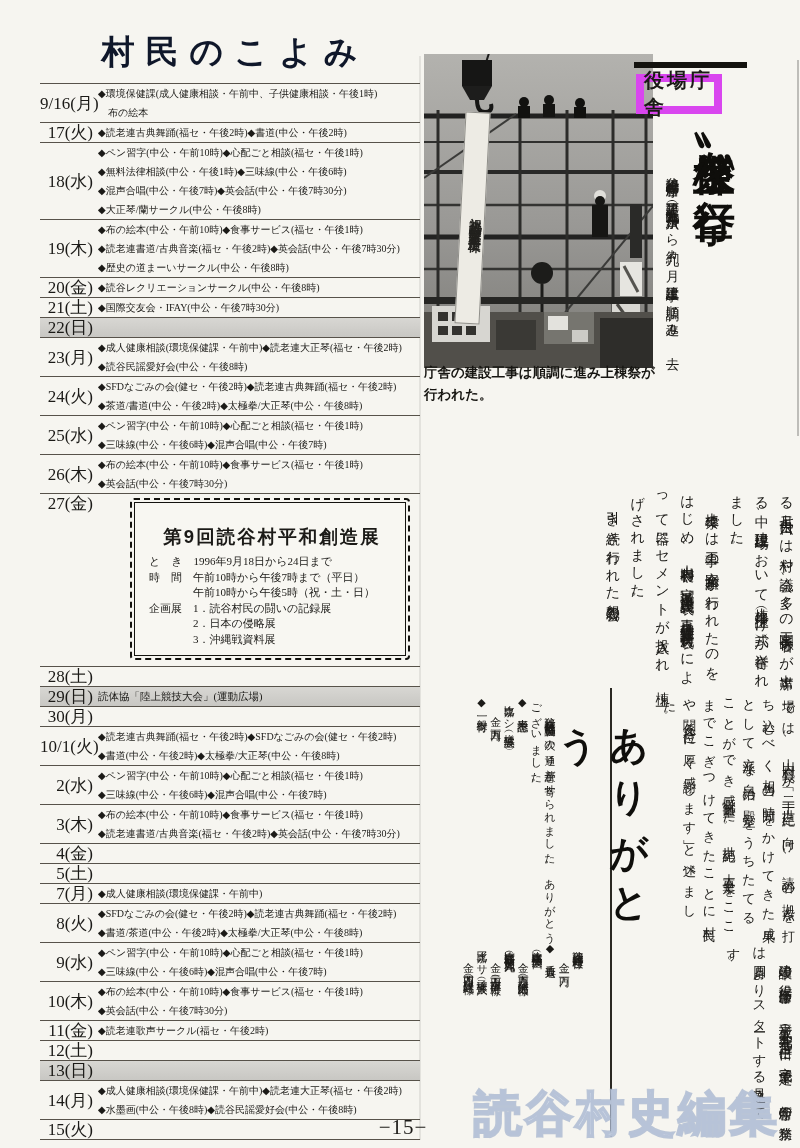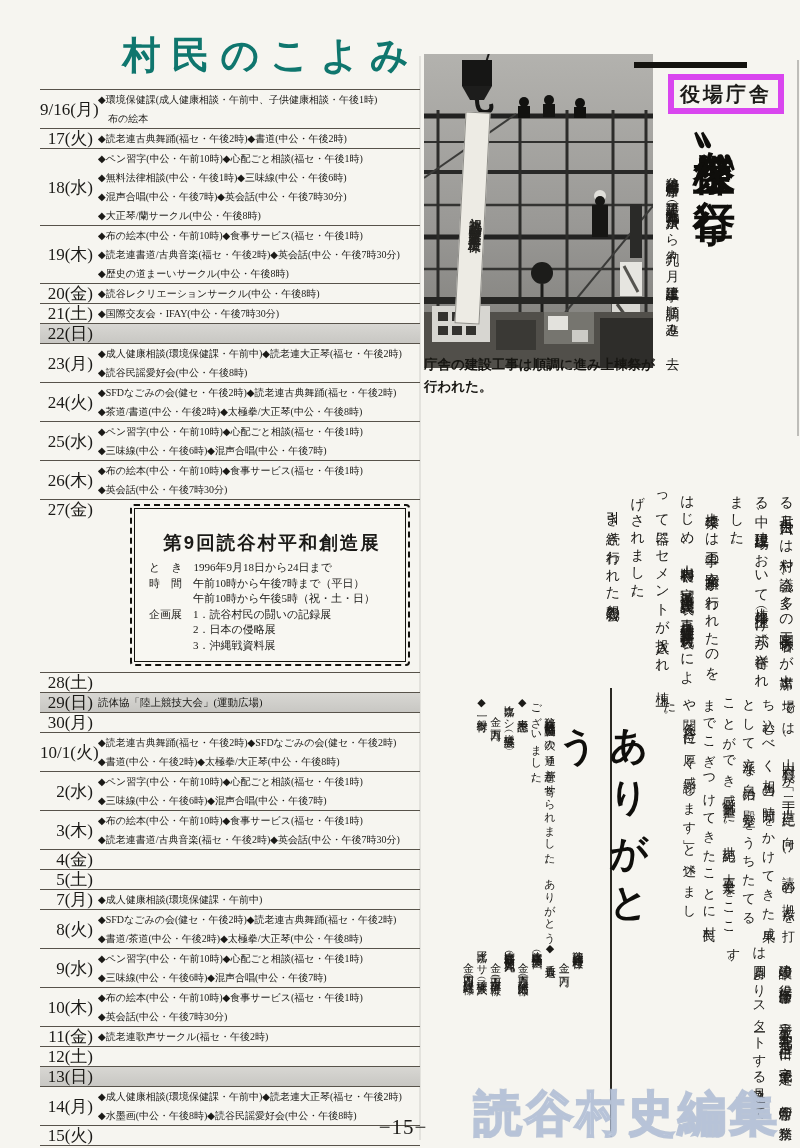--- a/index.html
+++ b/index.html
@@ -16,8 +16,8 @@
   
   #calendar{left:40px; top:24px; width:380px;}
   .cal-title{
-    text-align:right; font-size:38px; font-weight:800; letter-spacing:11px;
-    padding:6px 0 8px 10px; color:#0f766e;
+    text-align:center; font-size:33px; font-weight:800; letter-spacing:11px;
+    padding:6px 0 8px 10px; color:#0f172a;
   }
   .cal-table{border-bottom:1px solid #57524a;}
   .cal-row{display:flex; align-items:center; border-top:1px solid #57524a;}

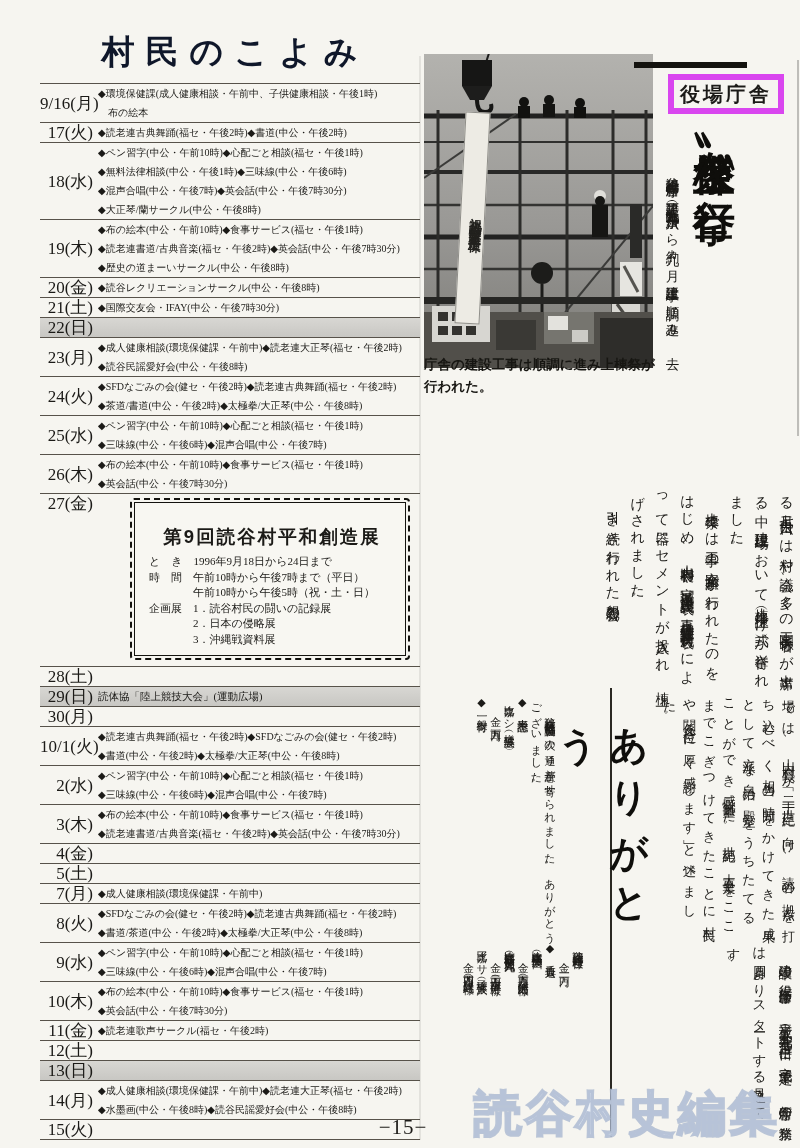--- a/index.html
+++ b/index.html
@@ -61,9 +61,9 @@
   
   #kicker-bar{left:634px; top:62px; width:113px; height:6px; background:#14130f;}
   #kicker-box{
-    left:636px; top:74px; width:116px; height:40px; border:6px solid #d946ef;
+    left:636px; top:74px; width:86px; height:40px; border:8px solid #d946ef;
     display:flex; align-items:center; justify-content:center;
-    font-size:20px; font-weight:700; letter-spacing:3px;margin-left:32px;
+    font-size:20px; font-weight:700; letter-spacing:3px;
   }
   #headline{
     left:686px; top:120px; height:342px; font-size:42px; font-weight:900;

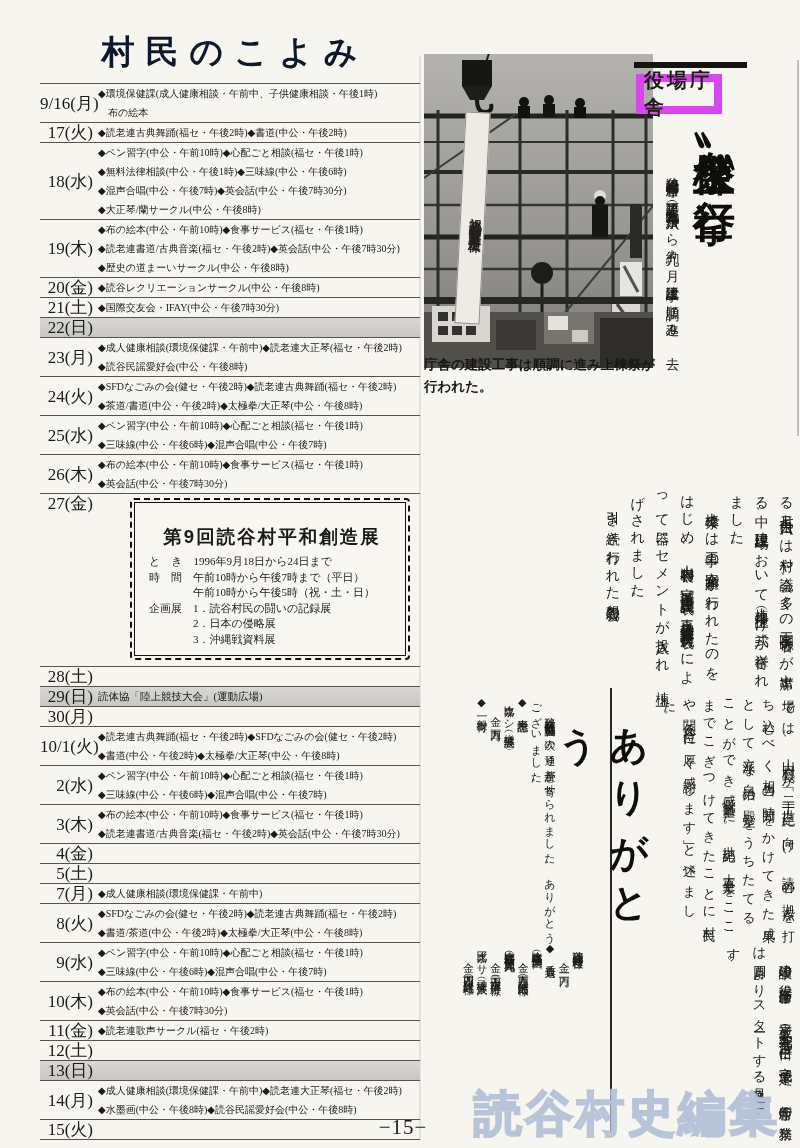--- a/index.html
+++ b/index.html
@@ -54,7 +54,7 @@
     color:#22211e; text-align:center; padding-top:4px;
   }
   #photo-caption{
-    left:424px; top:354px; width:238px; font-size:13.5px; font-weight:700;
+    left:424px; top:362px; width:238px; font-size:13.5px; font-weight:700;
     line-height:1.65; font-family:"Liberation Sans","DejaVu Sans",sans-serif; color:#171612;
   }
 

